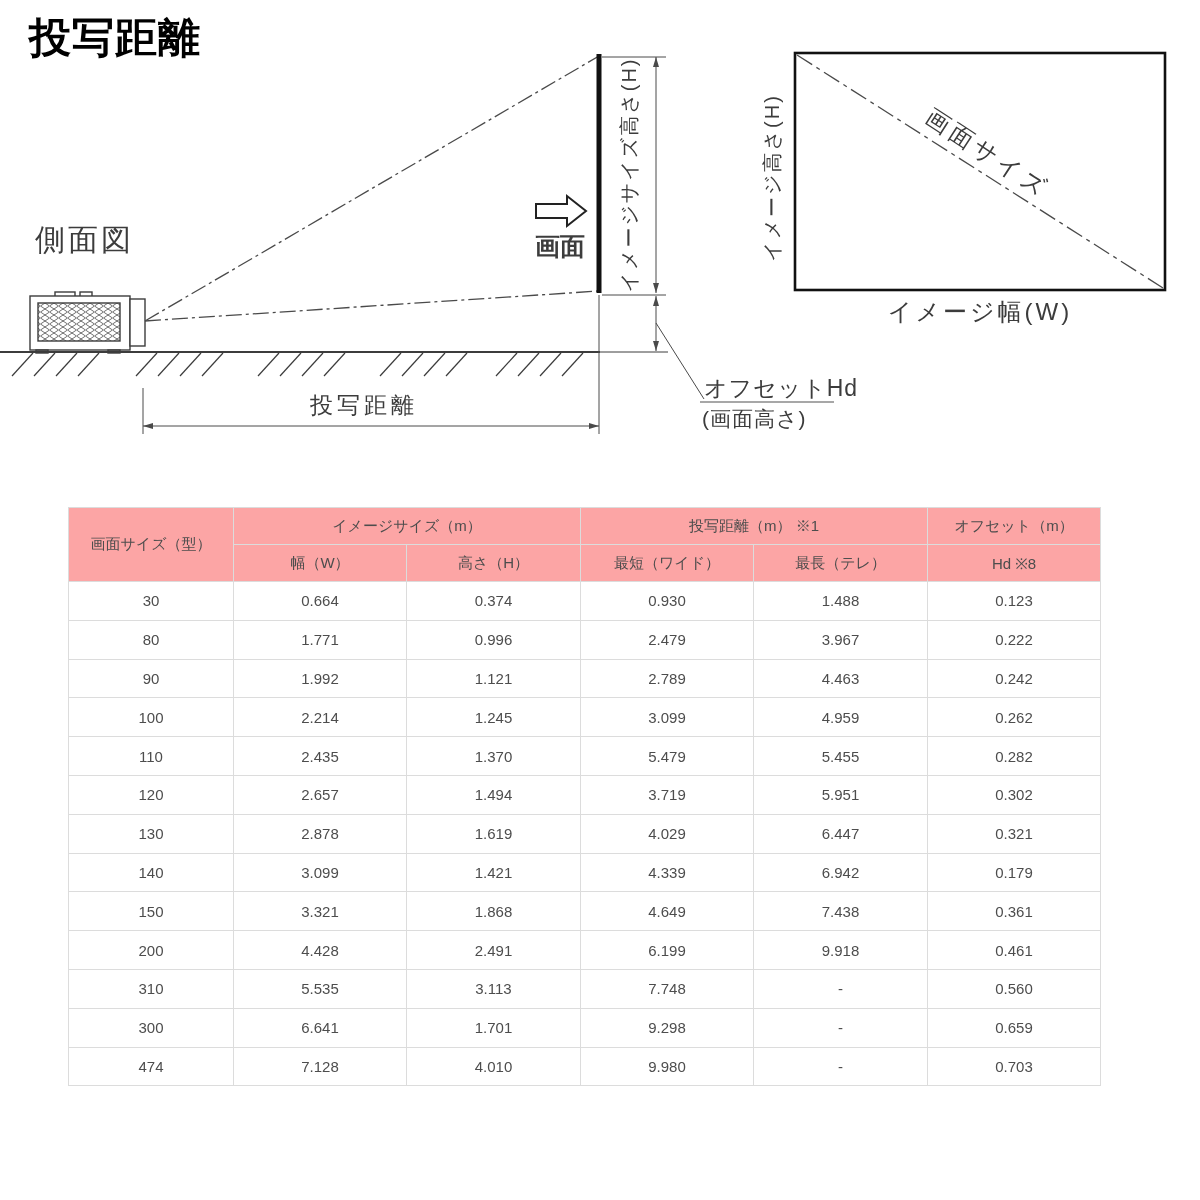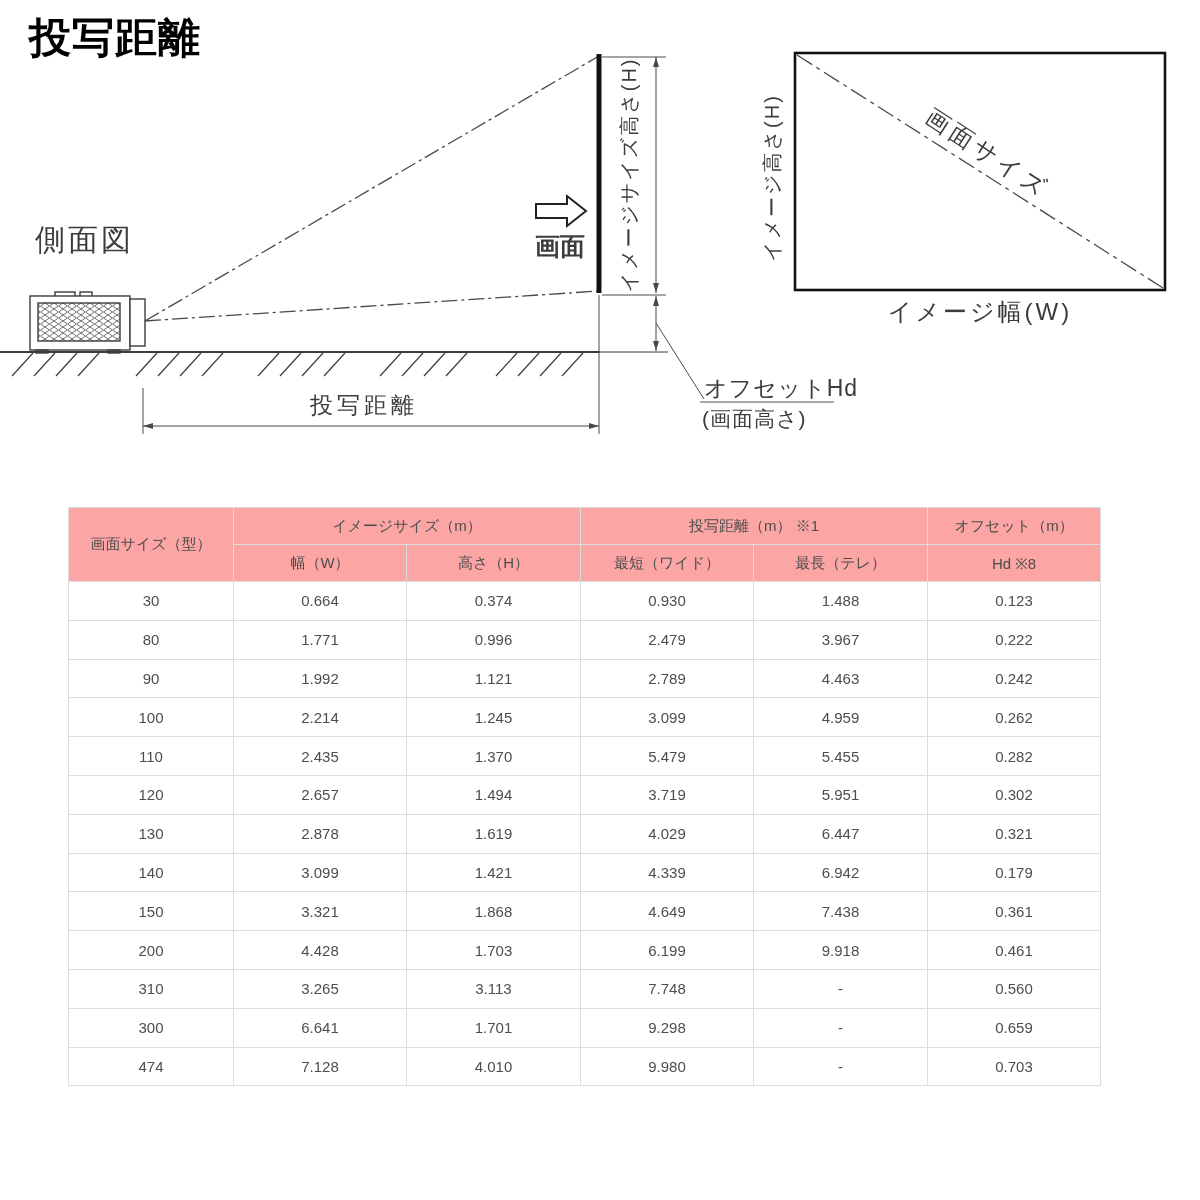--- a/index.html
+++ b/index.html
@@ -231,7 +231,7 @@
       <tr>
           <td>200</td>
           <td>4.428</td>
-          <td>1.703</td>
+          <td>2.491</td>
           <td>6.199</td>
           <td>9.918</td>
           <td>0.461</td>

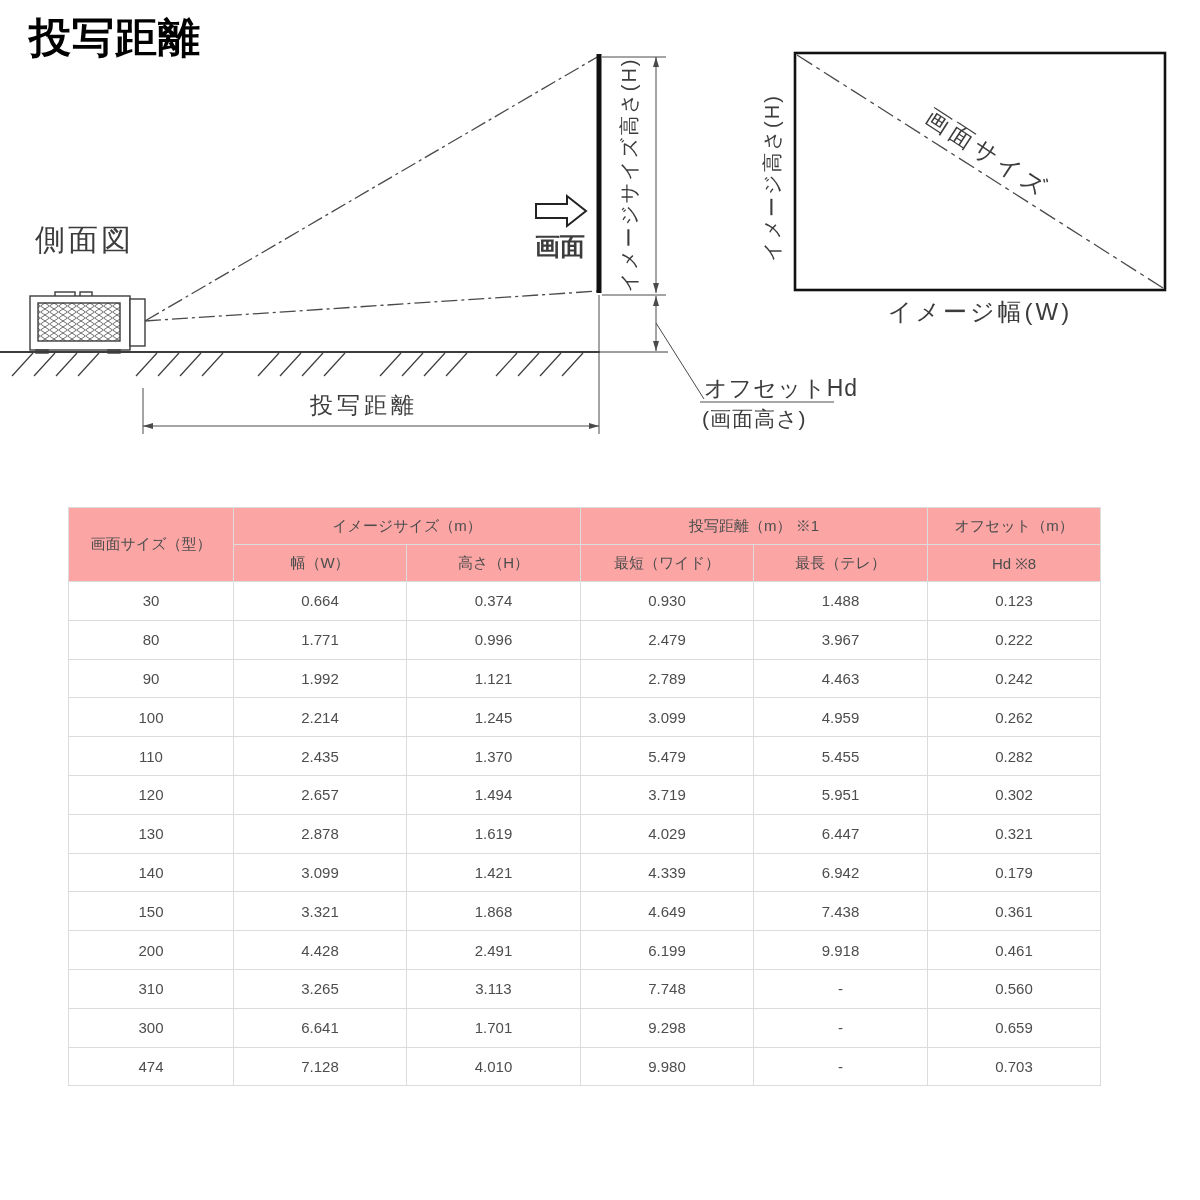--- a/index.html
+++ b/index.html
@@ -238,7 +238,7 @@
         </tr>
       <tr>
           <td>310</td>
-          <td>3.265</td>
+          <td>5.535</td>
           <td>3.113</td>
           <td>7.748</td>
           <td>-</td>

